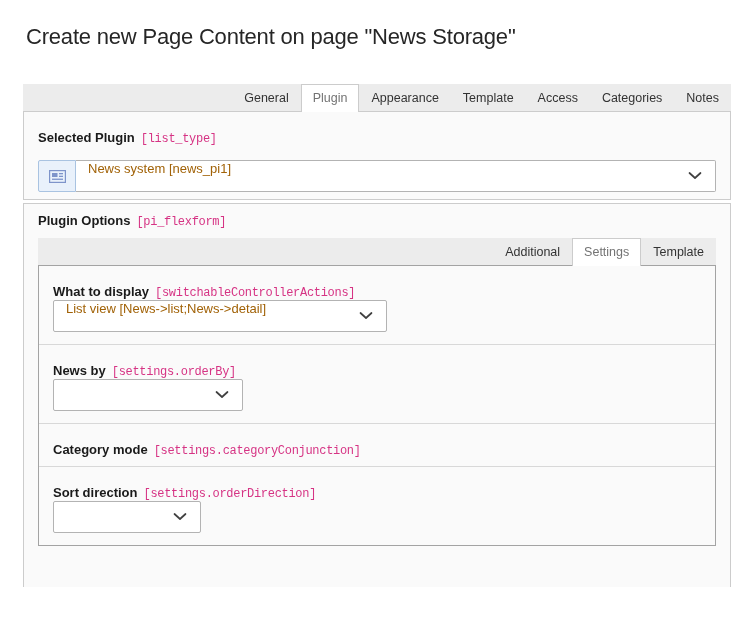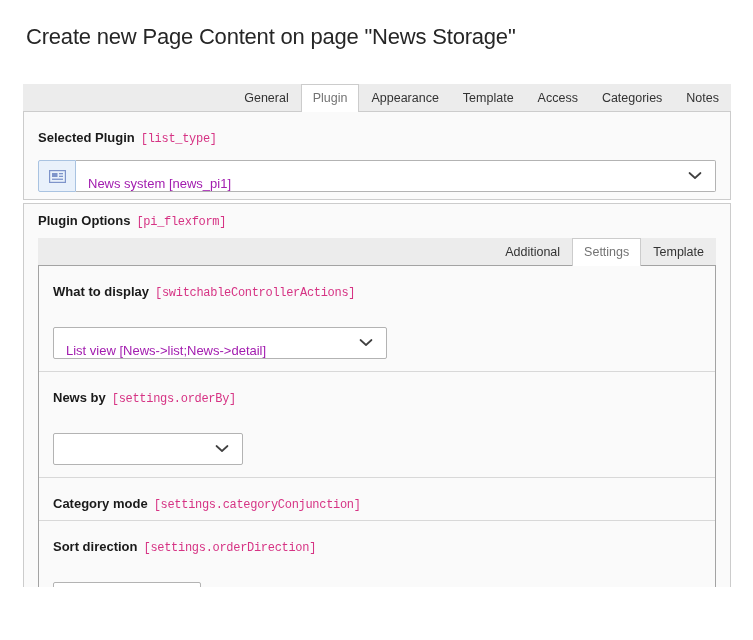--- a/index.html
+++ b/index.html
@@ -55,9 +55,9 @@
   .fake-select {
     position:relative; height:32px;
     background:#fff; border:1px solid #b3b3b3; border-radius:2px;
-    display:flex; align-items:flex-end;
+    display:flex; align-items:flex-start;
     padding:0 34px 0 12px;
-    font-size:13px; color:#a21caf; cursor:pointer;
+    font-size:13px; color:#a16207; cursor:pointer;
   }
   .input-group .fake-select { flex:1; border-left:none; border-radius:0 2px 2px 0; }
   .fake-select .chev {

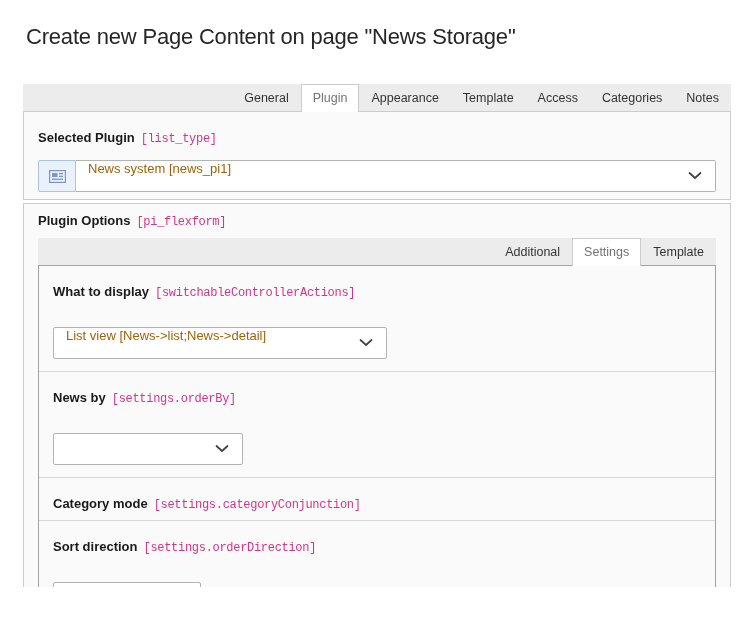--- a/index.html
+++ b/index.html
@@ -73,7 +73,7 @@
   .inner-panel { background:#fafafa; border:1px solid #a3a3a3; }
   .section { padding:18px 14px 12px; }
   .section + .section { border-top:1px solid #d8d8d8; }
-  .section .fake-select { margin-top:27px; }
+  .section .fake-select { margin-top:0; }
   .section-category { padding-bottom:8px; }
 </style>
 </head>

